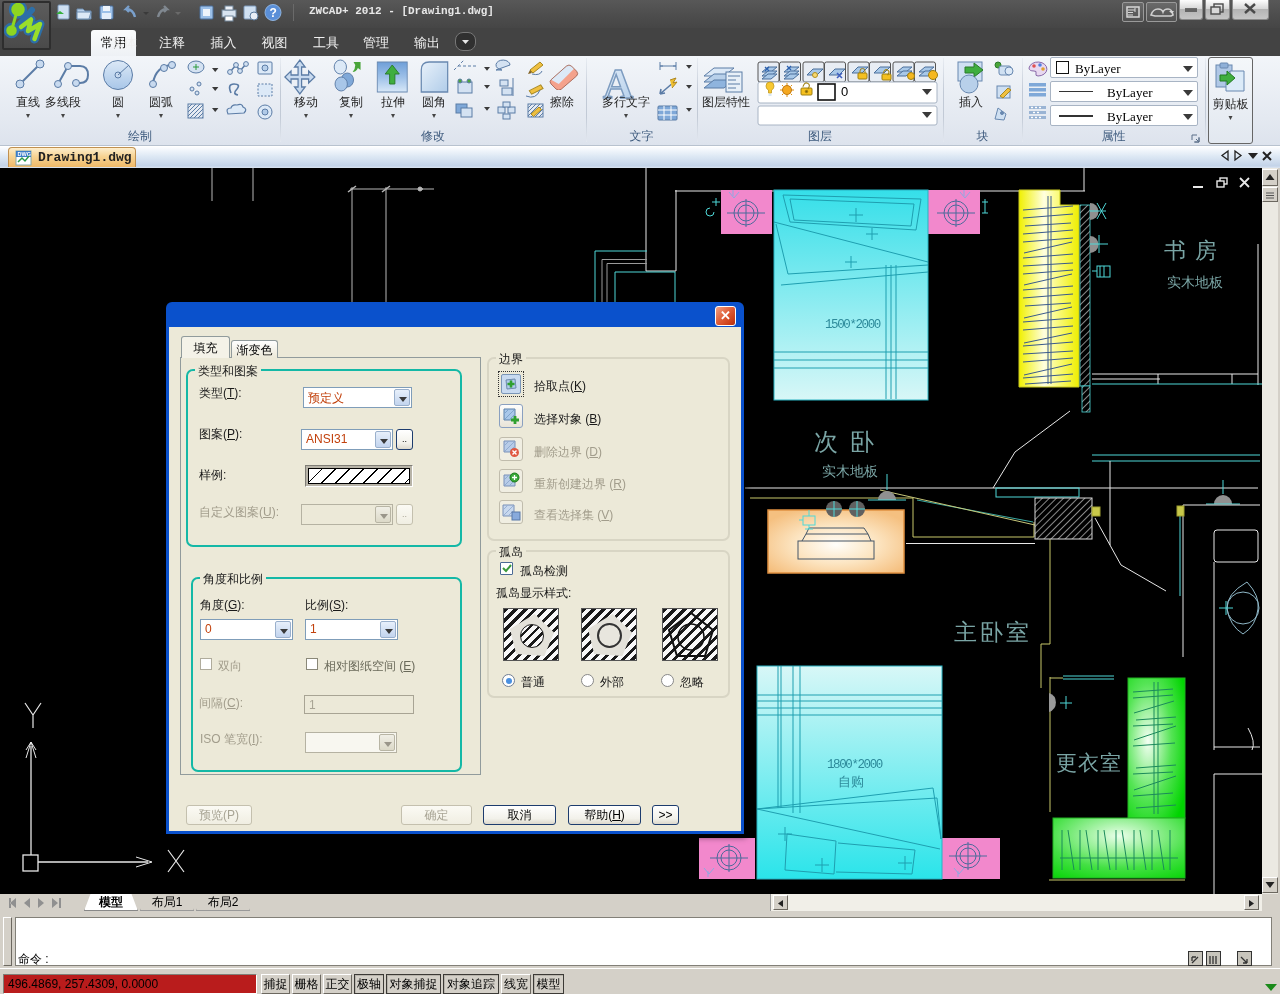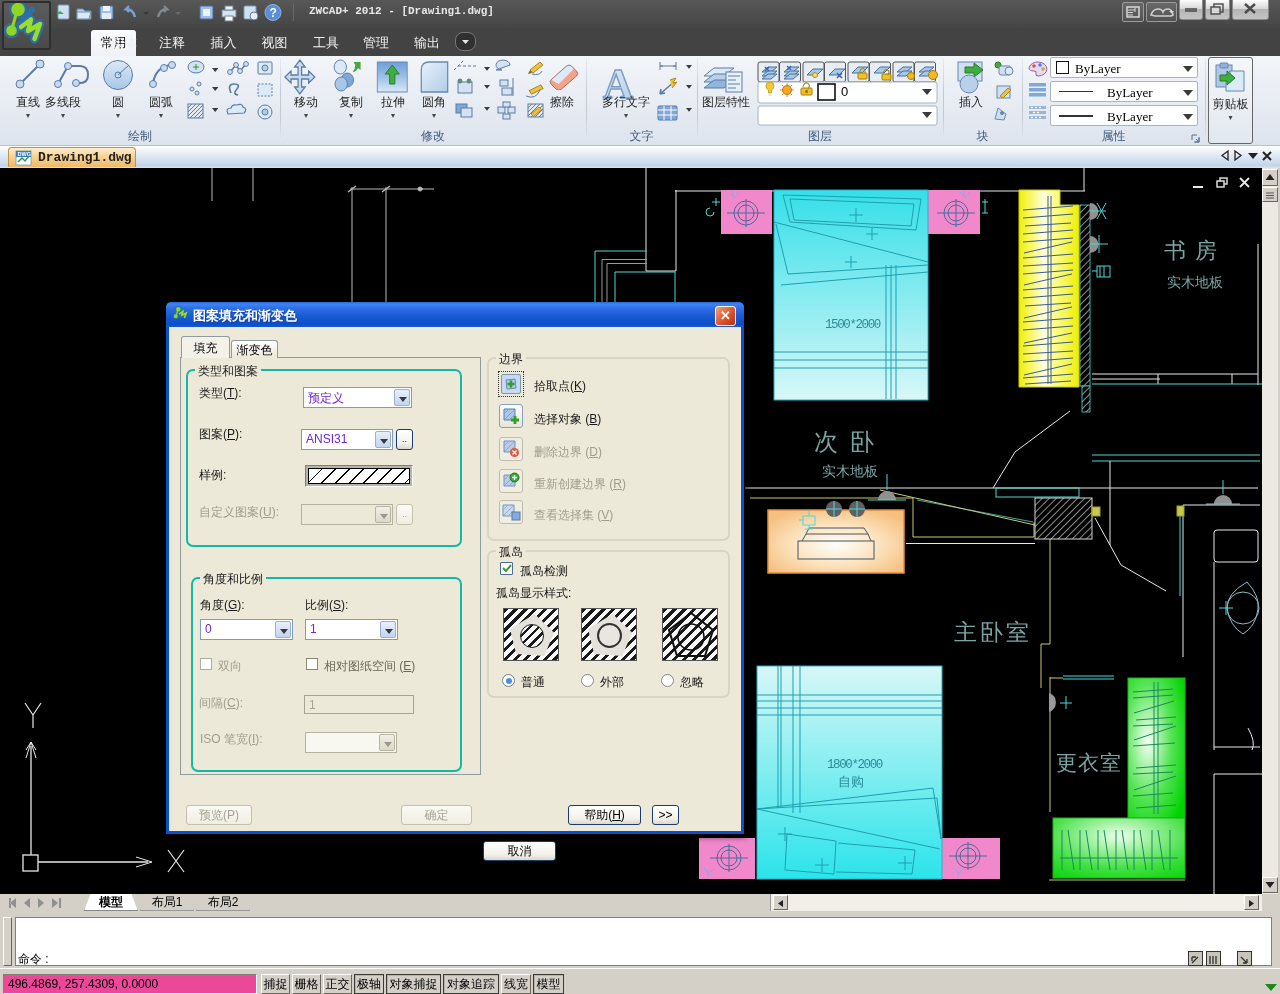--- a/index.html
+++ b/index.html
@@ -835,16 +835,6 @@
 </div>
 
 <div class="abs" id="dlg">
-  <div class="abs" id="dlg-title">
-    <svg class="abs" style="left:7px;top:4px;" width="16" height="16" viewBox="0 0 45 45">
-      <circle cx="15" cy="9" r="8" fill="#8ed621" stroke="#2a6fa8" stroke-width="3"></circle>
-      <circle cx="8" cy="29" r="7" fill="#8ed621" stroke="#2a6fa8" stroke-width="3"></circle>
-      <path d="M15 10 L8 28" stroke="#8ed621" stroke-width="4"></path>
-      <path d="M17 23 L28 15 L25 26 L37 20 L32 34" stroke="#2a6fa8" stroke-width="9" fill="none"></path>
-      <path d="M17 23 L28 15 L25 26 L37 20 L32 34" stroke="#9ade2a" stroke-width="4.5" fill="none"></path>
-    </svg>
-    <span>图案填充和渐变色</span>
-  </div>
   <div class="abs" id="dlg-close">✕</div>
   <div class="abs" id="dlg-body">
 

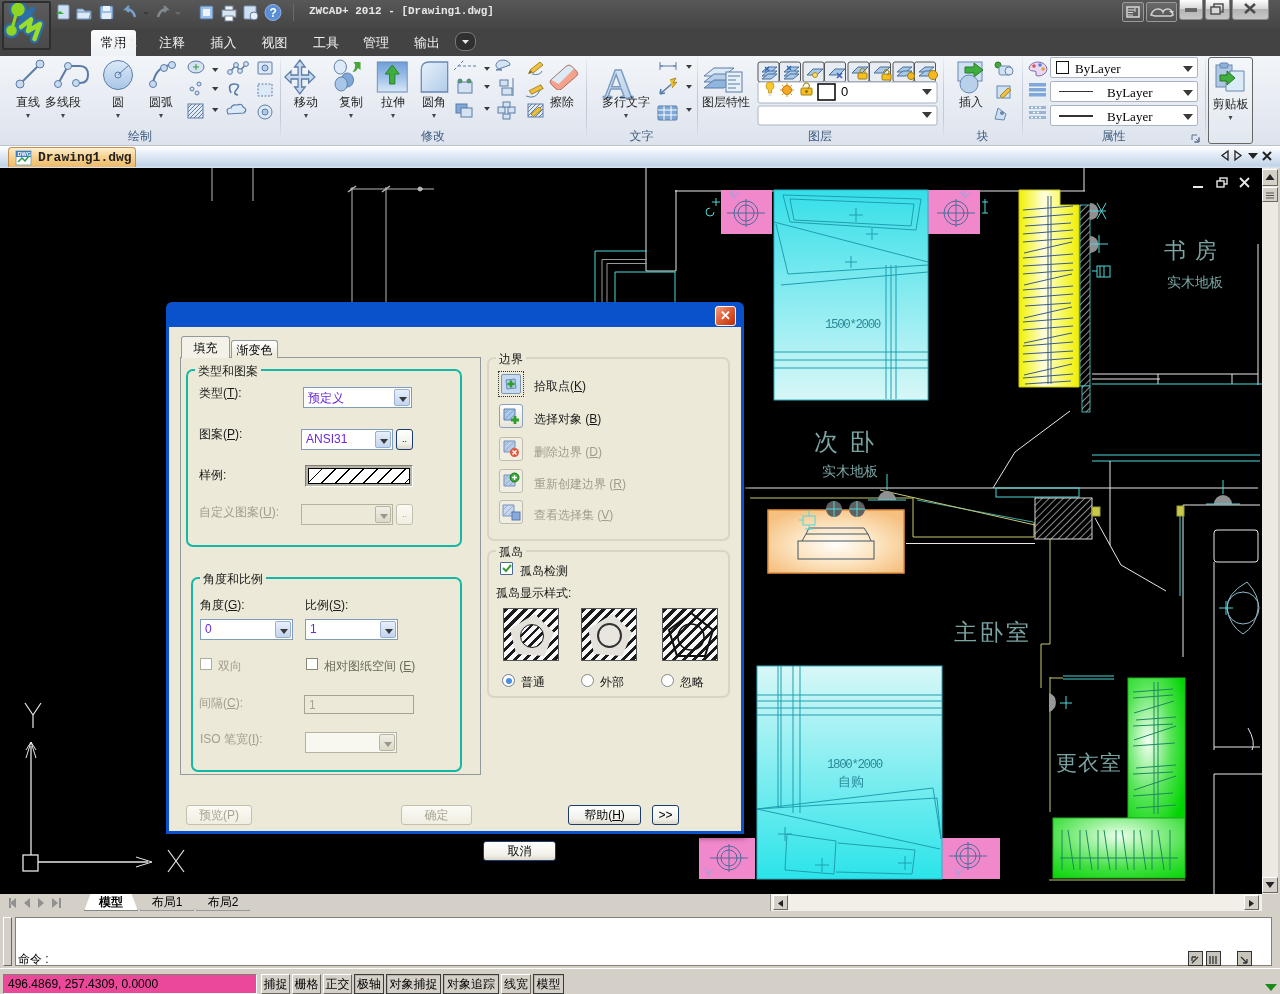--- a/index.html
+++ b/index.html
@@ -62,7 +62,7 @@
 .xlabel { position:absolute; color:#1a1a1a; }
 .xlabel.dis, .dis { color:#a29d8c; }
 .combo { position:absolute; background:#fff; border:1px solid #7f9db9; }
-.combo .txt { position:absolute; left:4px; top:2px; font-size:12px; color:#6d28d9; }
+.combo .txt { position:absolute; left:4px; top:2px; font-size:12px; color:#c2410c; }
 .carr { position:absolute; top:1px; right:1px; width:16px; bottom:1px; background:linear-gradient(#e8f0fb,#c2d4ee); border:1px solid #9ab0cc; border-radius:2px; }
 .carr:after { content:""; position:absolute; left:4px; top:7px; border:4px solid transparent; border-top:5px solid #3a3a3a; }
 .combo.dis2 { background:#ece9d8; border-color:#b5b2a2; }

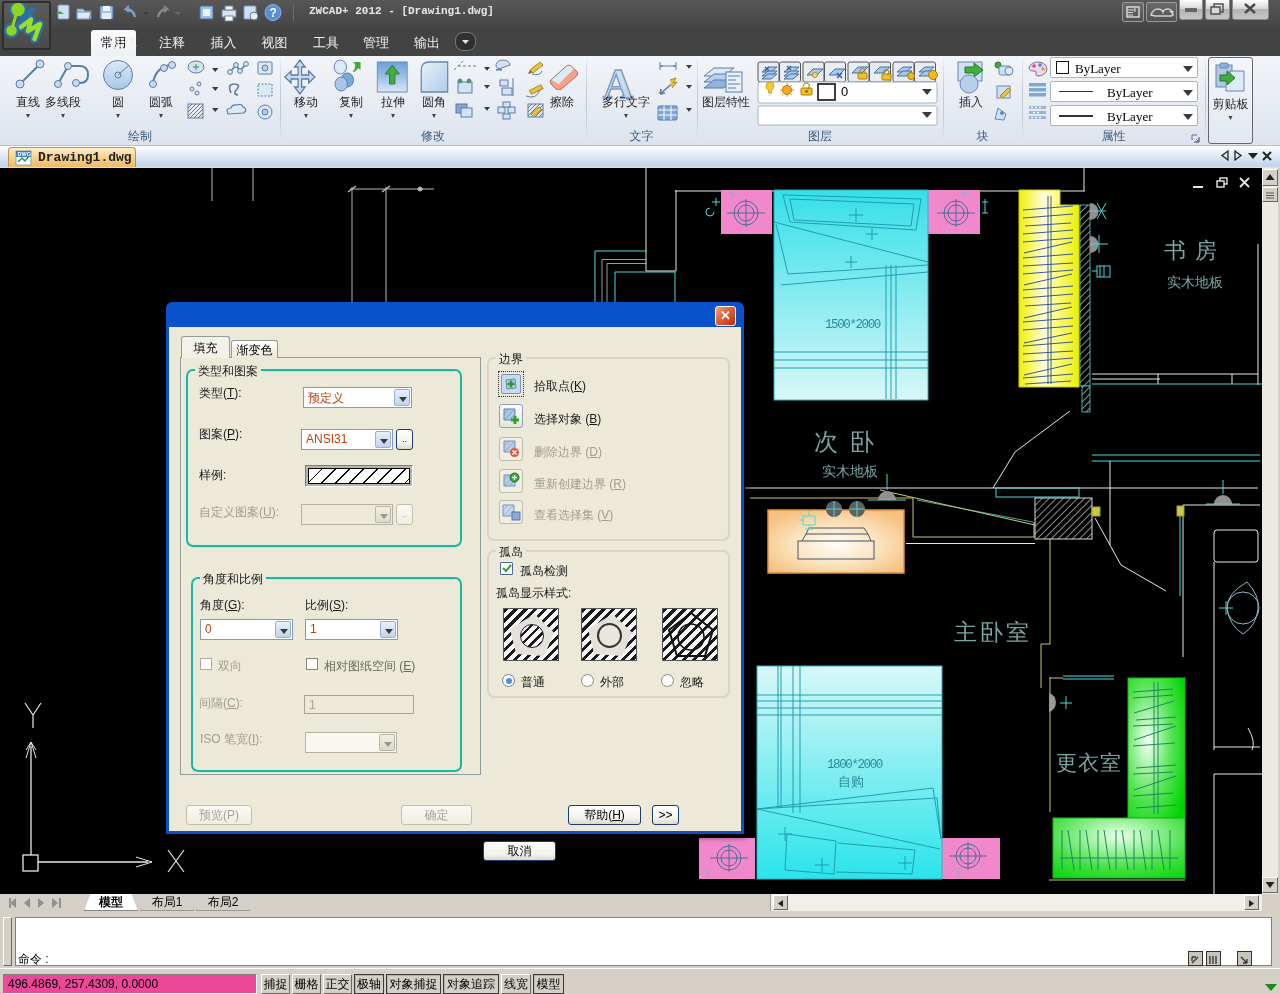--- a/index.html
+++ b/index.html
@@ -978,7 +978,7 @@
 
     <div class="xpbtn dis" style="top:478px;left:17px;width:66px;">预览(P)</div>
     <div class="xpbtn dis" style="top:478px;left:232px;width:71px;">确定</div>
-    <div class="xpbtn" style="top:478px;left:314px;width:73px;margin-top:36px;">取消</div>
+    <div class="xpbtn" style="top:478px;left:314px;width:73px;">取消</div>
     <div class="xpbtn" style="top:478px;left:399px;width:73px;">帮助(<u>H</u>)</div>
     <div class="xpbtn" style="top:478px;left:483px;width:27px;">&gt;&gt;</div>
   </div>

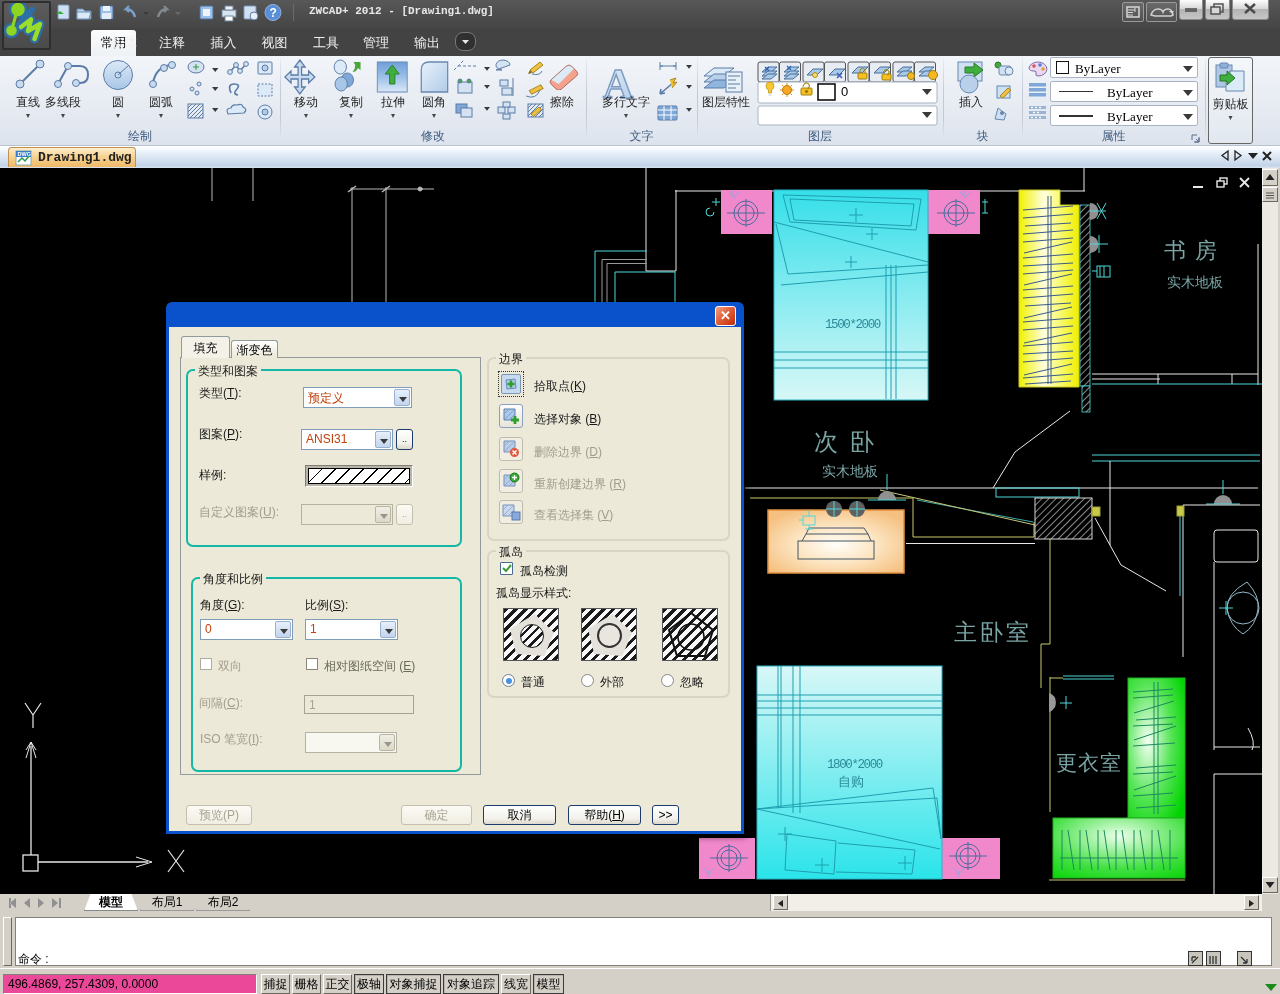--- a/index.html
+++ b/index.html
@@ -38,7 +38,7 @@
 
 
 .raised { background:#d4d0c8; border-top:1px solid #fff; border-left:1px solid #fff; border-right:1px solid #6c6860; border-bottom:1px solid #6c6860; }
-.sunken { background:#ec4899; border-top:1px solid #807e77; border-left:1px solid #807e77; border-right:1px solid #fff; border-bottom:1px solid #fff; }
+.sunken { background:#b91c1c; border-top:1px solid #807e77; border-left:1px solid #807e77; border-right:1px solid #fff; border-bottom:1px solid #fff; }
 #vscroll { top:168px; left:1262px; width:16px; height:726px; background:#ebe9e2; }
 #botrow { top:894px; left:0; width:1280px; height:17px; background:#d4d0c8; }
 .mtab { top:0px; height:17px; font-size:12px; color:#000; text-align:center; line-height:16px; }

